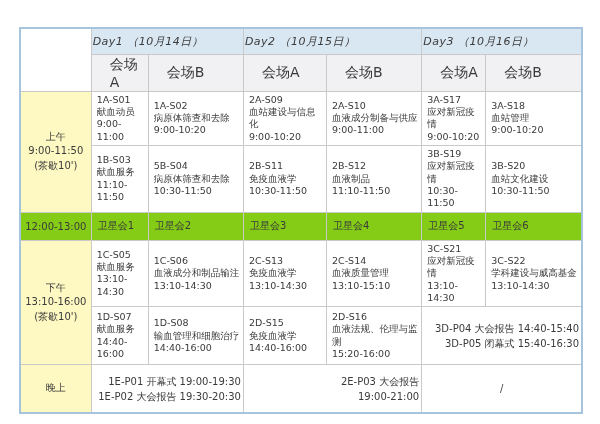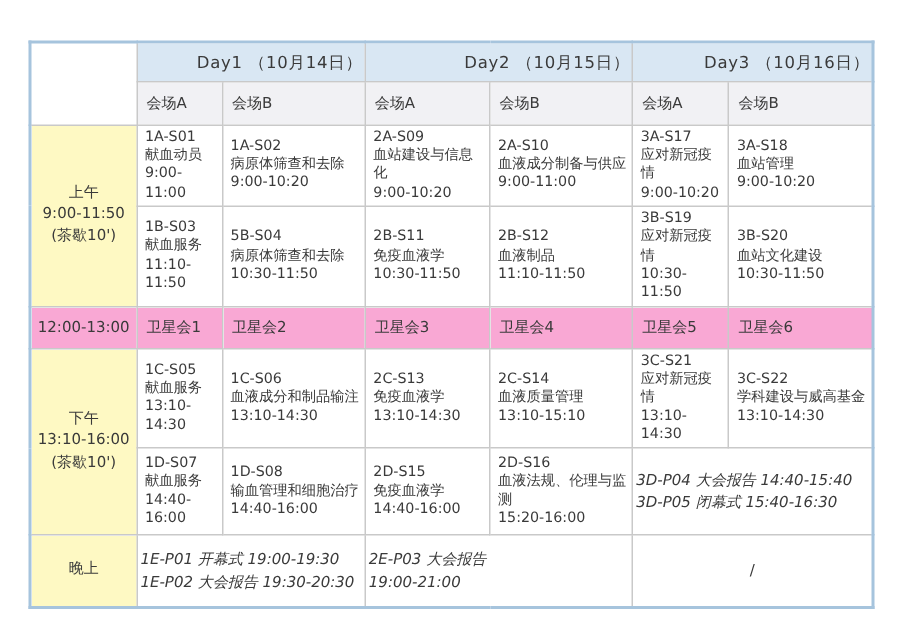--- a/index.html
+++ b/index.html
@@ -23,7 +23,7 @@
   tr.r-c{height:63px;}
   tr.r-d{height:58px;margin-left:48px;}
   tr.r-eve{height:48px;}
-  .day-hd{background:#d9e7f3;font-size:11px;font-weight:bold;text-align:right;color:#2e2e2e;letter-spacing:0.5px;}
+  .day-hd{background:#d9e7f3;font-size:11px;font-weight:bold;text-align:left;color:#2e2e2e;letter-spacing:0.5px;font-style:italic;}
   .venue{background:#f1f1f4;color:#d0342c;font-weight:bold;font-size:10px;text-align:left;padding-left:6px;}
   .timecell{background:#fef9c3;text-align:center;font-size:10px;line-height:1.45;color:#3a3a3a;}
   .sess{vertical-align:middle;font-size:9.5px;line-height:1.3;padding:2px 2px 2px 5px;text-align:left;}

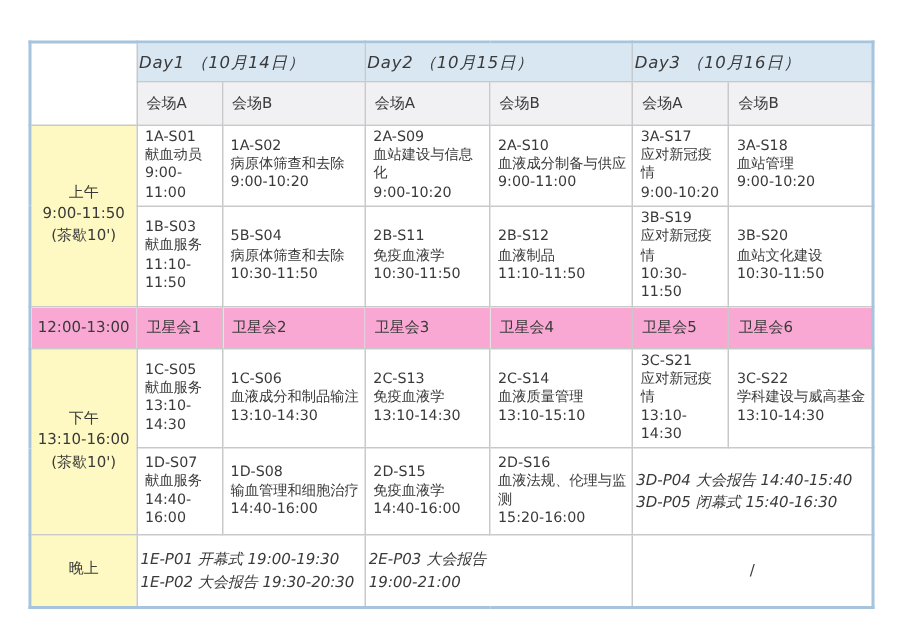--- a/index.html
+++ b/index.html
@@ -24,7 +24,7 @@
   tr.r-d{height:58px;margin-left:48px;}
   tr.r-eve{height:48px;}
   .day-hd{background:#d9e7f3;font-size:11px;font-weight:bold;text-align:left;color:#2e2e2e;letter-spacing:0.5px;font-style:italic;}
-  .venue{background:#f1f1f4;color:#d0342c;font-weight:bold;font-size:10px;text-align:left;padding-left:6px;}
+  .venue{background:#f1f1f4;color:#d0342c;font-weight:bold;font-size:14px;text-align:left;padding-left:18px;}
   .timecell{background:#fef9c3;text-align:center;font-size:10px;line-height:1.45;color:#3a3a3a;}
   .sess{vertical-align:middle;font-size:9.5px;line-height:1.3;padding:2px 2px 2px 5px;text-align:left;}
   .sess div{white-space:normal;}

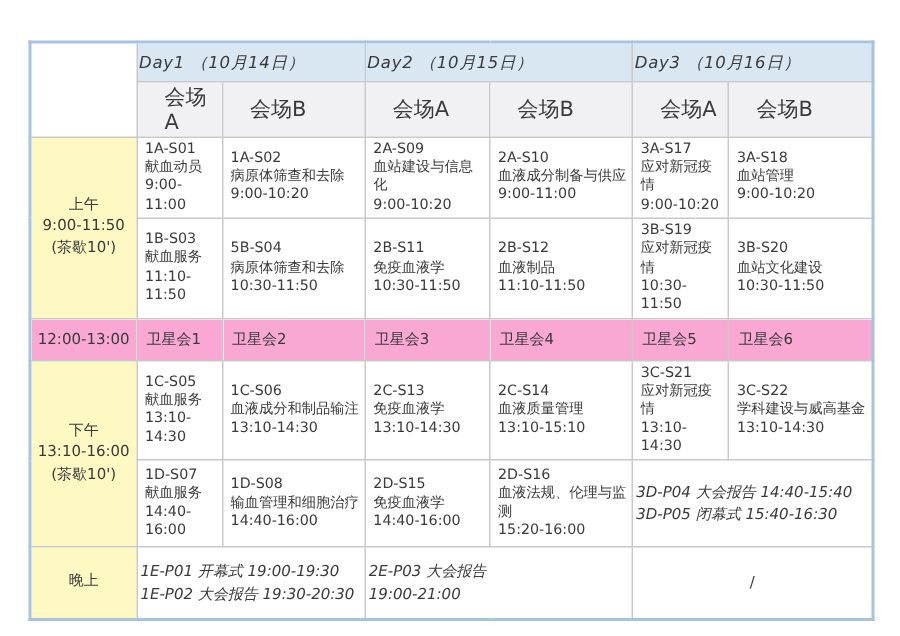--- a/index.html
+++ b/index.html
@@ -28,7 +28,7 @@
   .timecell{background:#fef9c3;text-align:center;font-size:10px;line-height:1.45;color:#3a3a3a;}
   .sess{vertical-align:middle;font-size:9.5px;line-height:1.3;padding:2px 2px 2px 5px;text-align:left;}
   .sess div{white-space:normal;}
-  .satrow td{background:#f9a8d4;}
+  .satrow td{background:#84cc16;}
   .sat{font-size:10px;text-align:left;padding-left:6px;vertical-align:middle;color:#3f3f3f;}
   .noon{font-size:10px;text-align:center;vertical-align:middle;background:#eef0dd;}
   .plenary{color:#d0342c;text-align:left;vertical-align:middle;font-size:10px;line-height:1.5;padding:2px;font-style:italic;}

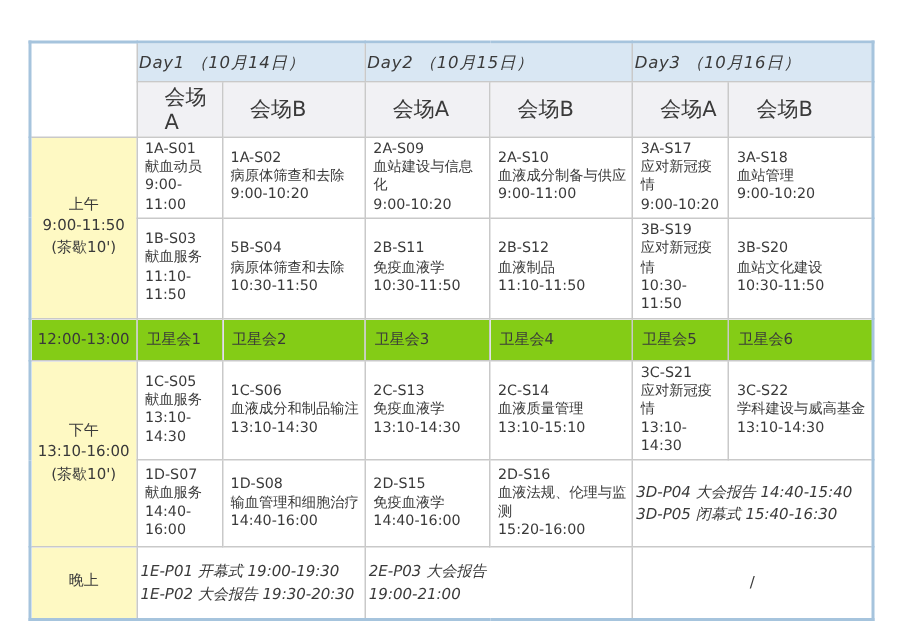--- a/index.html
+++ b/index.html
@@ -31,7 +31,7 @@
   .satrow td{background:#84cc16;}
   .sat{font-size:10px;text-align:left;padding-left:6px;vertical-align:middle;color:#3f3f3f;}
   .noon{font-size:10px;text-align:center;vertical-align:middle;background:#eef0dd;}
-  .plenary{color:#d0342c;text-align:left;vertical-align:middle;font-size:10px;line-height:1.5;padding:2px;font-style:italic;}
+  .plenary{color:#d0342c;text-align:right;vertical-align:middle;font-size:10px;line-height:1.5;padding:2px;}
   .slash{color:#cfcfcf;text-align:center;vertical-align:middle;font-size:10px;}
   .empty-corner{background:#fff;}
 </style>

